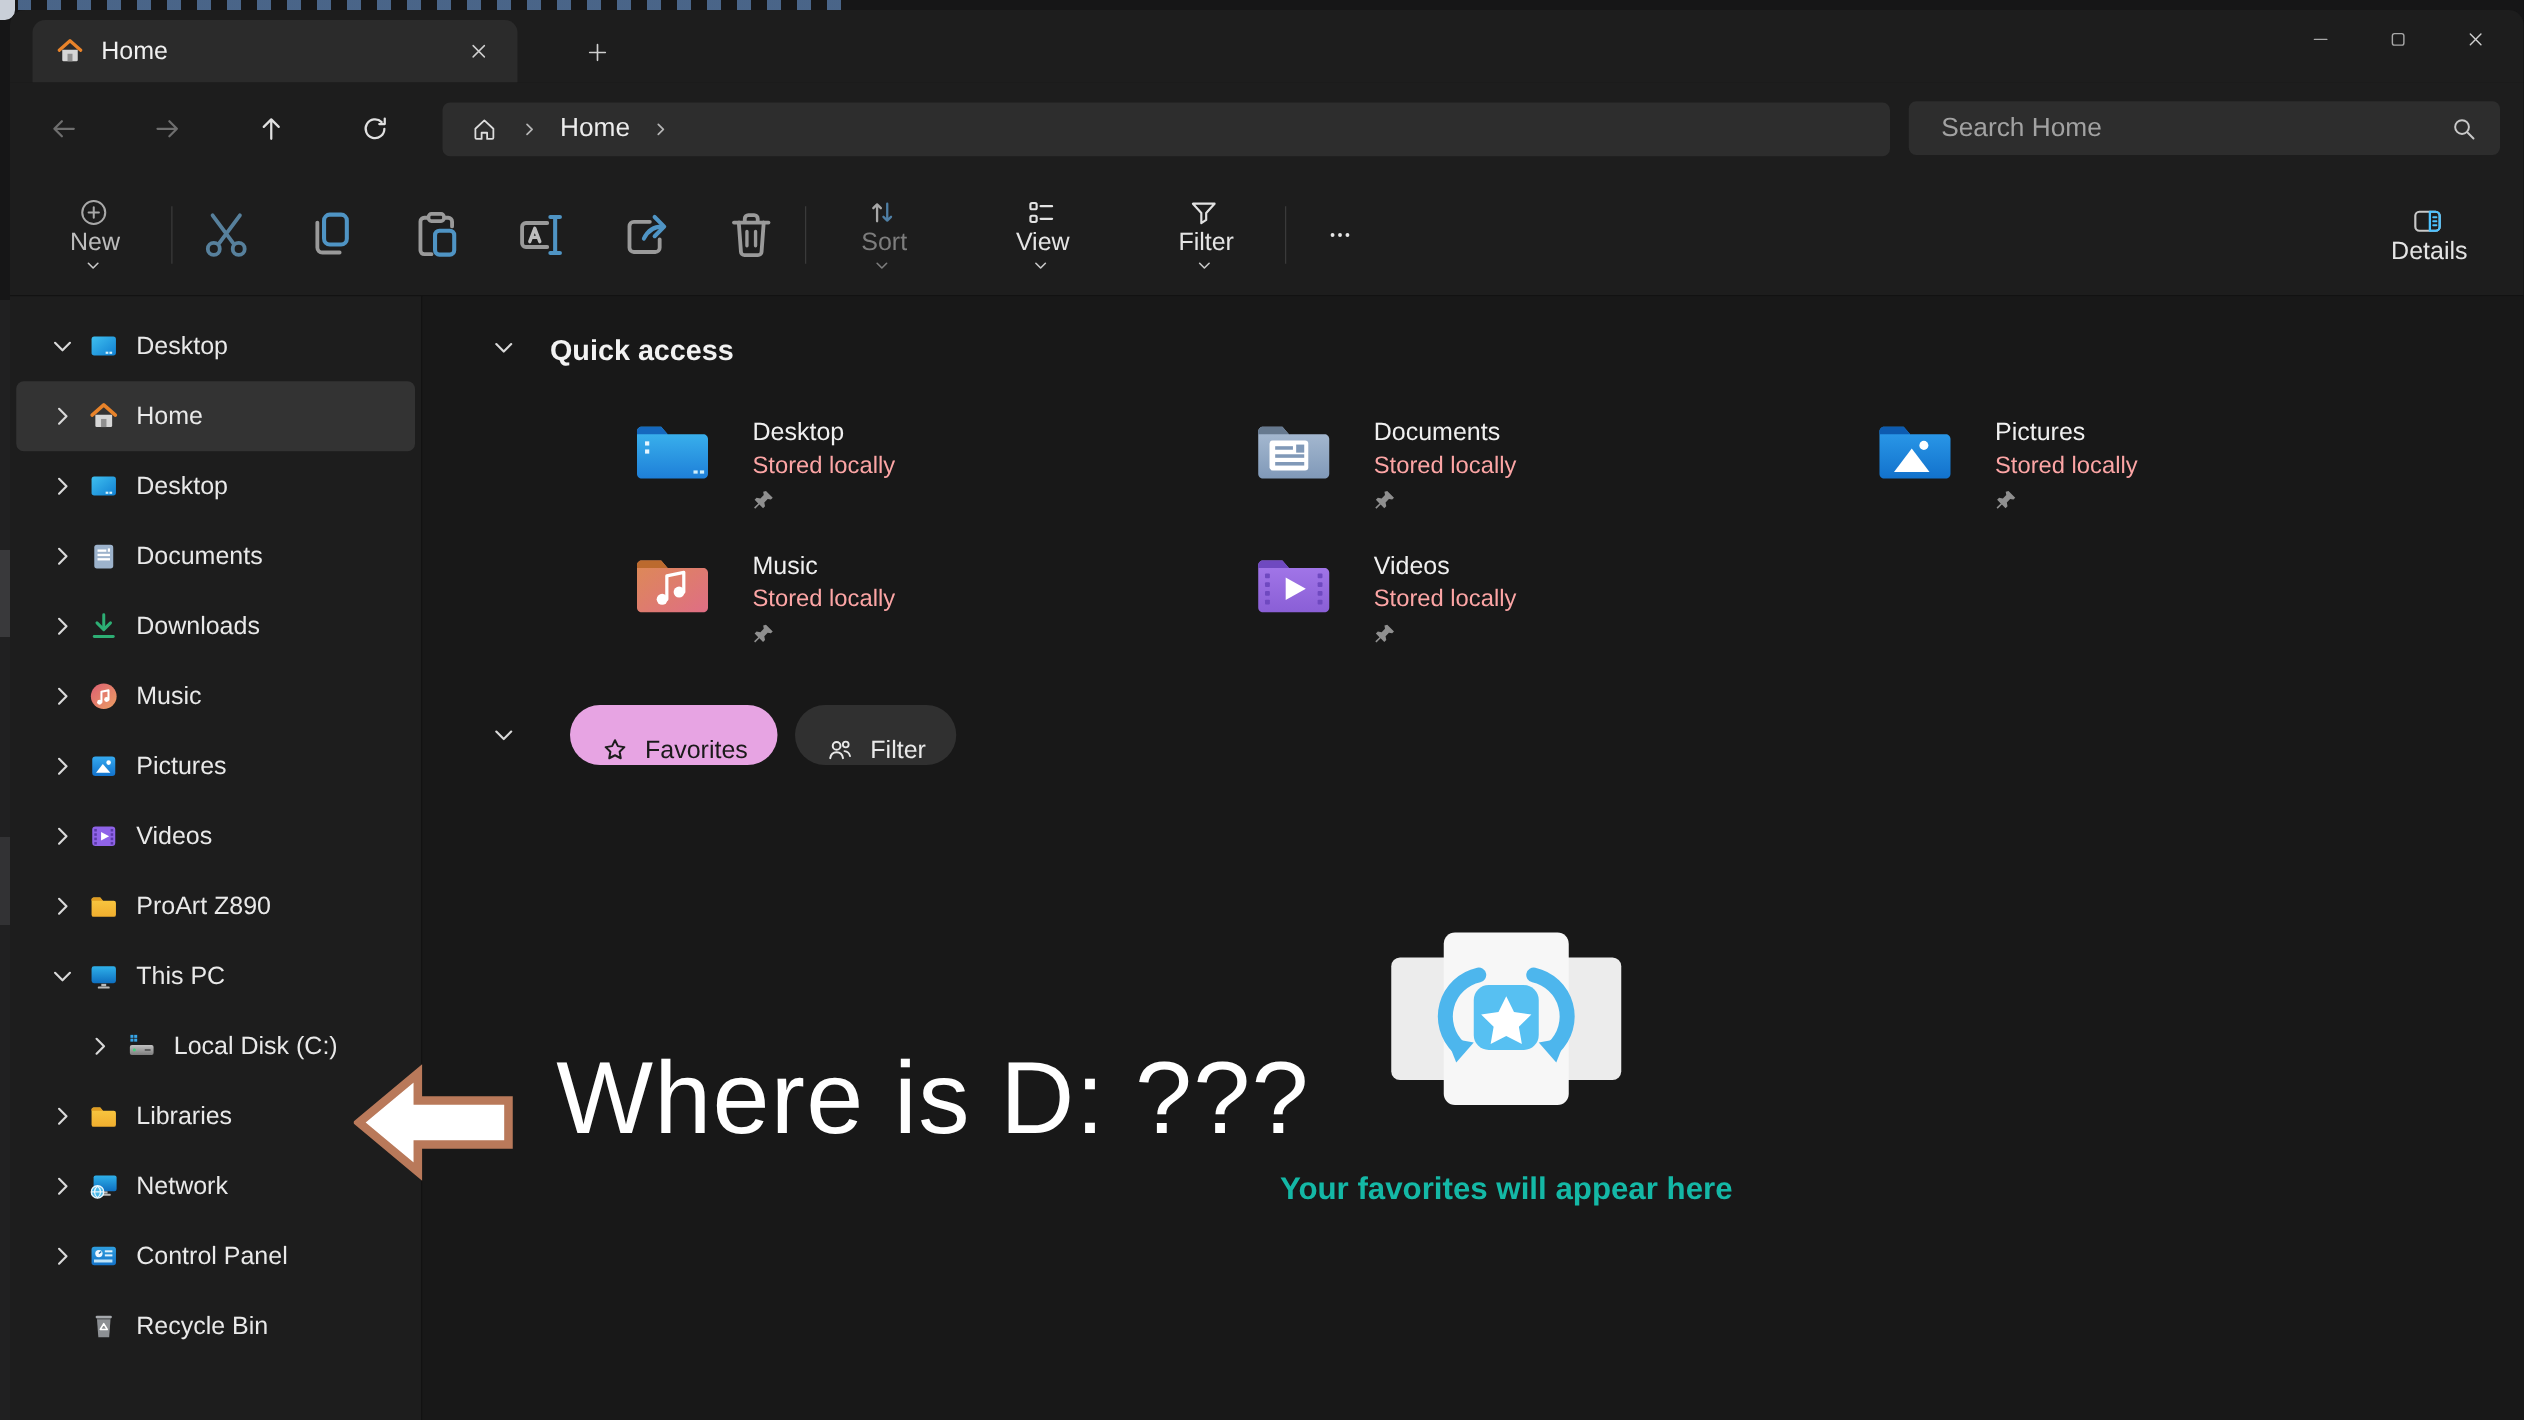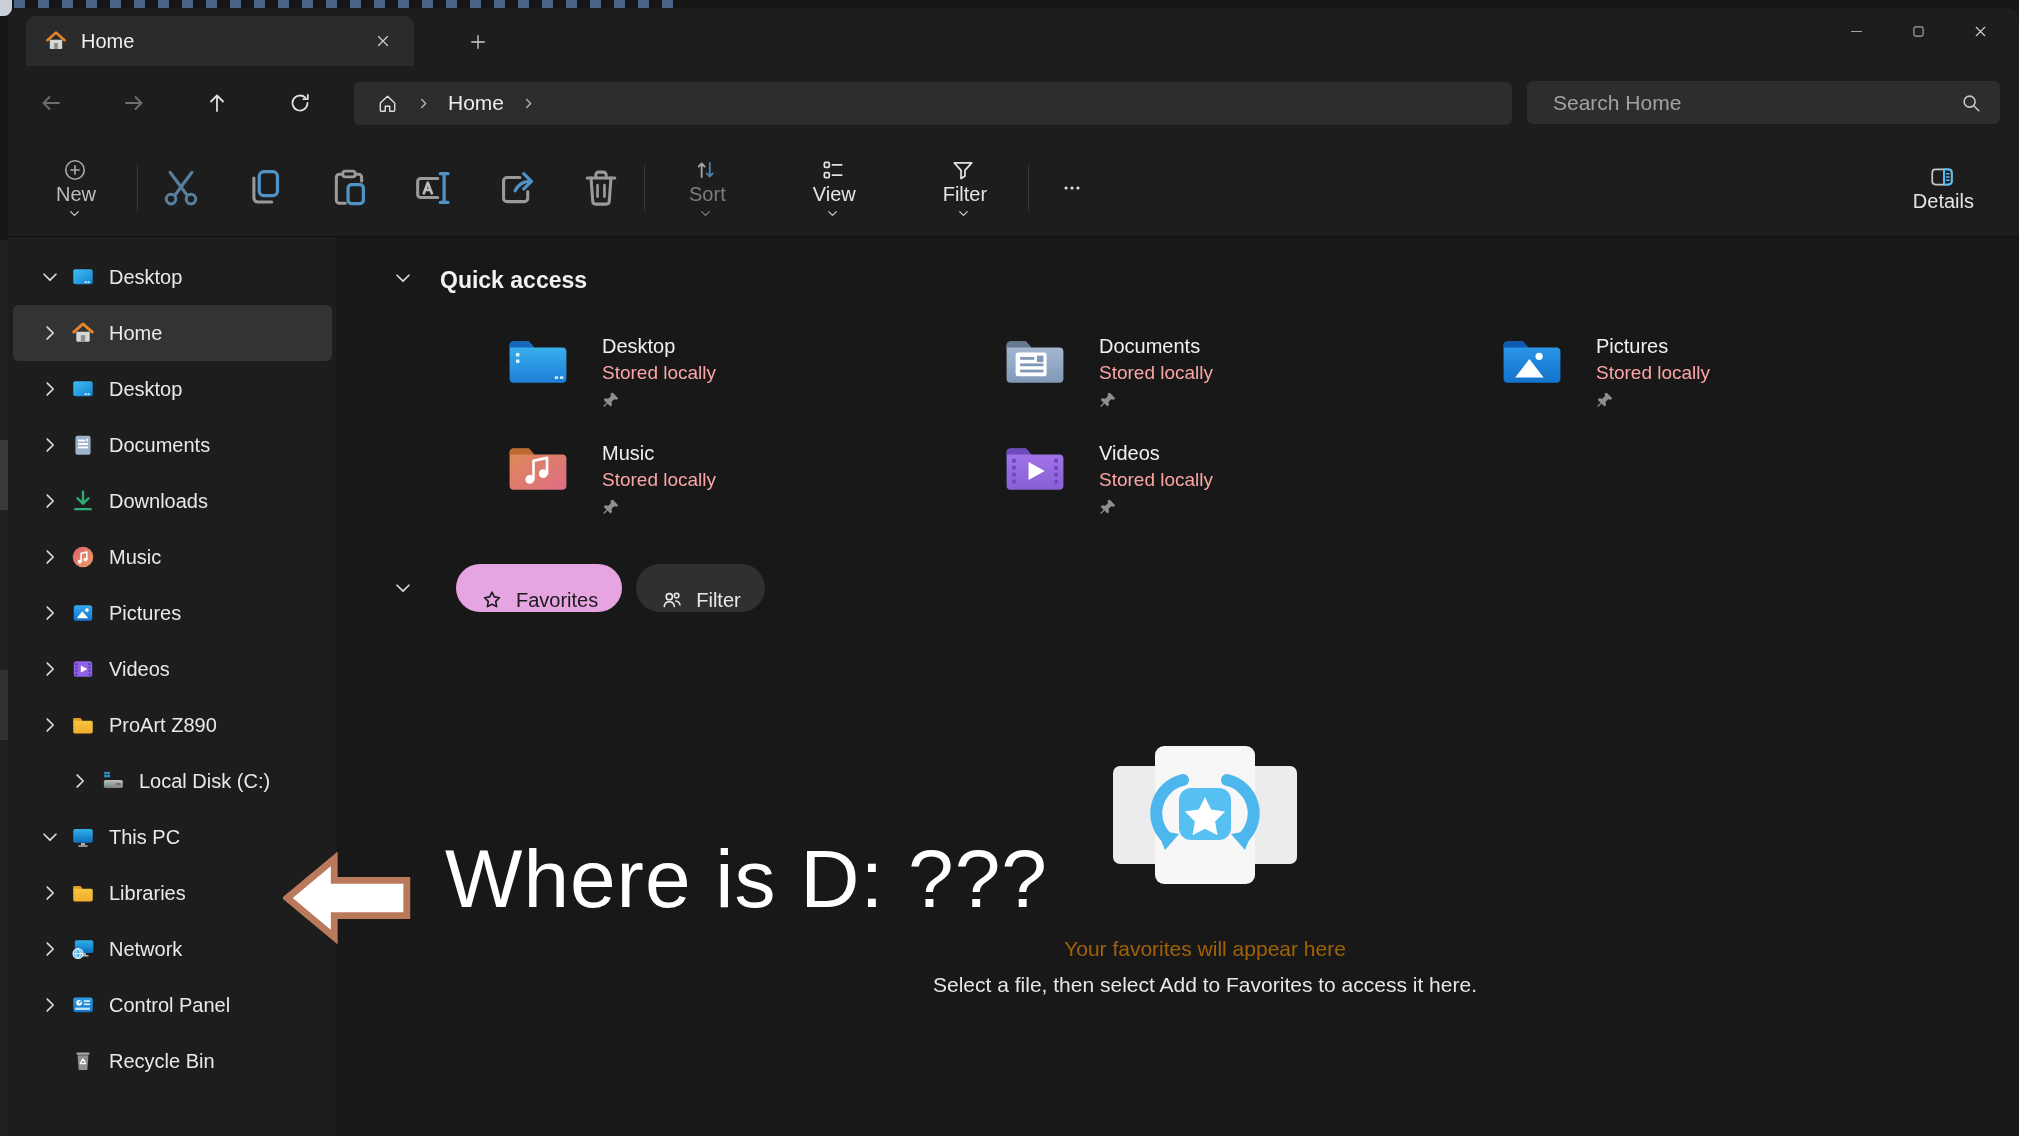--- a/index.html
+++ b/index.html
@@ -436,6 +436,23 @@
               </svg></span>
     <span class="slb">ProArt Z890</span>
   </div>
+          <div class="srow">
+    <span class="chev"><svg viewBox="0 0 24 24">
+                <path d="M5.5 9l6.5 6.5L18.5 9" stroke="#d8d8d8" stroke-width="1.9" stroke-linecap="round" stroke-linejoin="round" fill="none"></path>
+              </svg></span>
+    <span class="sic"><svg viewBox="0 0 24 24">
+                <defs>
+                  <linearGradient id="gpc" x1="0" y1="0" x2="0" y2="1">
+                    <stop offset="0" stop-color="#2fb1ea"></stop>
+                    <stop offset="1" stop-color="#0e6fc0"></stop>
+                  </linearGradient>
+                </defs>
+                <rect x="3" y="4.6" width="18" height="12.6" rx="1.8" fill="url(#gpc)"></rect>
+                <rect x="10.2" y="17.6" width="3.6" height="1.8" fill="#b9b9b9"></rect>
+                <rect x="7.6" y="19.6" width="8.8" height="1.5" rx=".7" fill="#b9b9b9"></rect>
+              </svg></span>
+    <span class="slb">This PC</span>
+  </div>
           <div class="srow lvl1">
     <span class="chev"><svg viewBox="0 0 24 24">
                 <path d="M9 5.5l6.5 6.5L9 18.5" stroke="#d8d8d8" stroke-width="1.9" stroke-linecap="round" stroke-linejoin="round" fill="none"></path>
@@ -456,23 +473,6 @@
                 <rect x="14.5" y="14" width="4.5" height="1.5" rx=".5" fill="#5e5e5e"></rect>
               </svg></span>
     <span class="slb">Local Disk (C:)</span>
-  </div>
-          <div class="srow">
-    <span class="chev"><svg viewBox="0 0 24 24">
-                <path d="M5.5 9l6.5 6.5L18.5 9" stroke="#d8d8d8" stroke-width="1.9" stroke-linecap="round" stroke-linejoin="round" fill="none"></path>
-              </svg></span>
-    <span class="sic"><svg viewBox="0 0 24 24">
-                <defs>
-                  <linearGradient id="gpc" x1="0" y1="0" x2="0" y2="1">
-                    <stop offset="0" stop-color="#2fb1ea"></stop>
-                    <stop offset="1" stop-color="#0e6fc0"></stop>
-                  </linearGradient>
-                </defs>
-                <rect x="3" y="4.6" width="18" height="12.6" rx="1.8" fill="url(#gpc)"></rect>
-                <rect x="10.2" y="17.6" width="3.6" height="1.8" fill="#b9b9b9"></rect>
-                <rect x="7.6" y="19.6" width="8.8" height="1.5" rx=".7" fill="#b9b9b9"></rect>
-              </svg></span>
-    <span class="slb">This PC</span>
   </div>
           <div class="srow">
     <span class="chev"><svg viewBox="0 0 24 24">

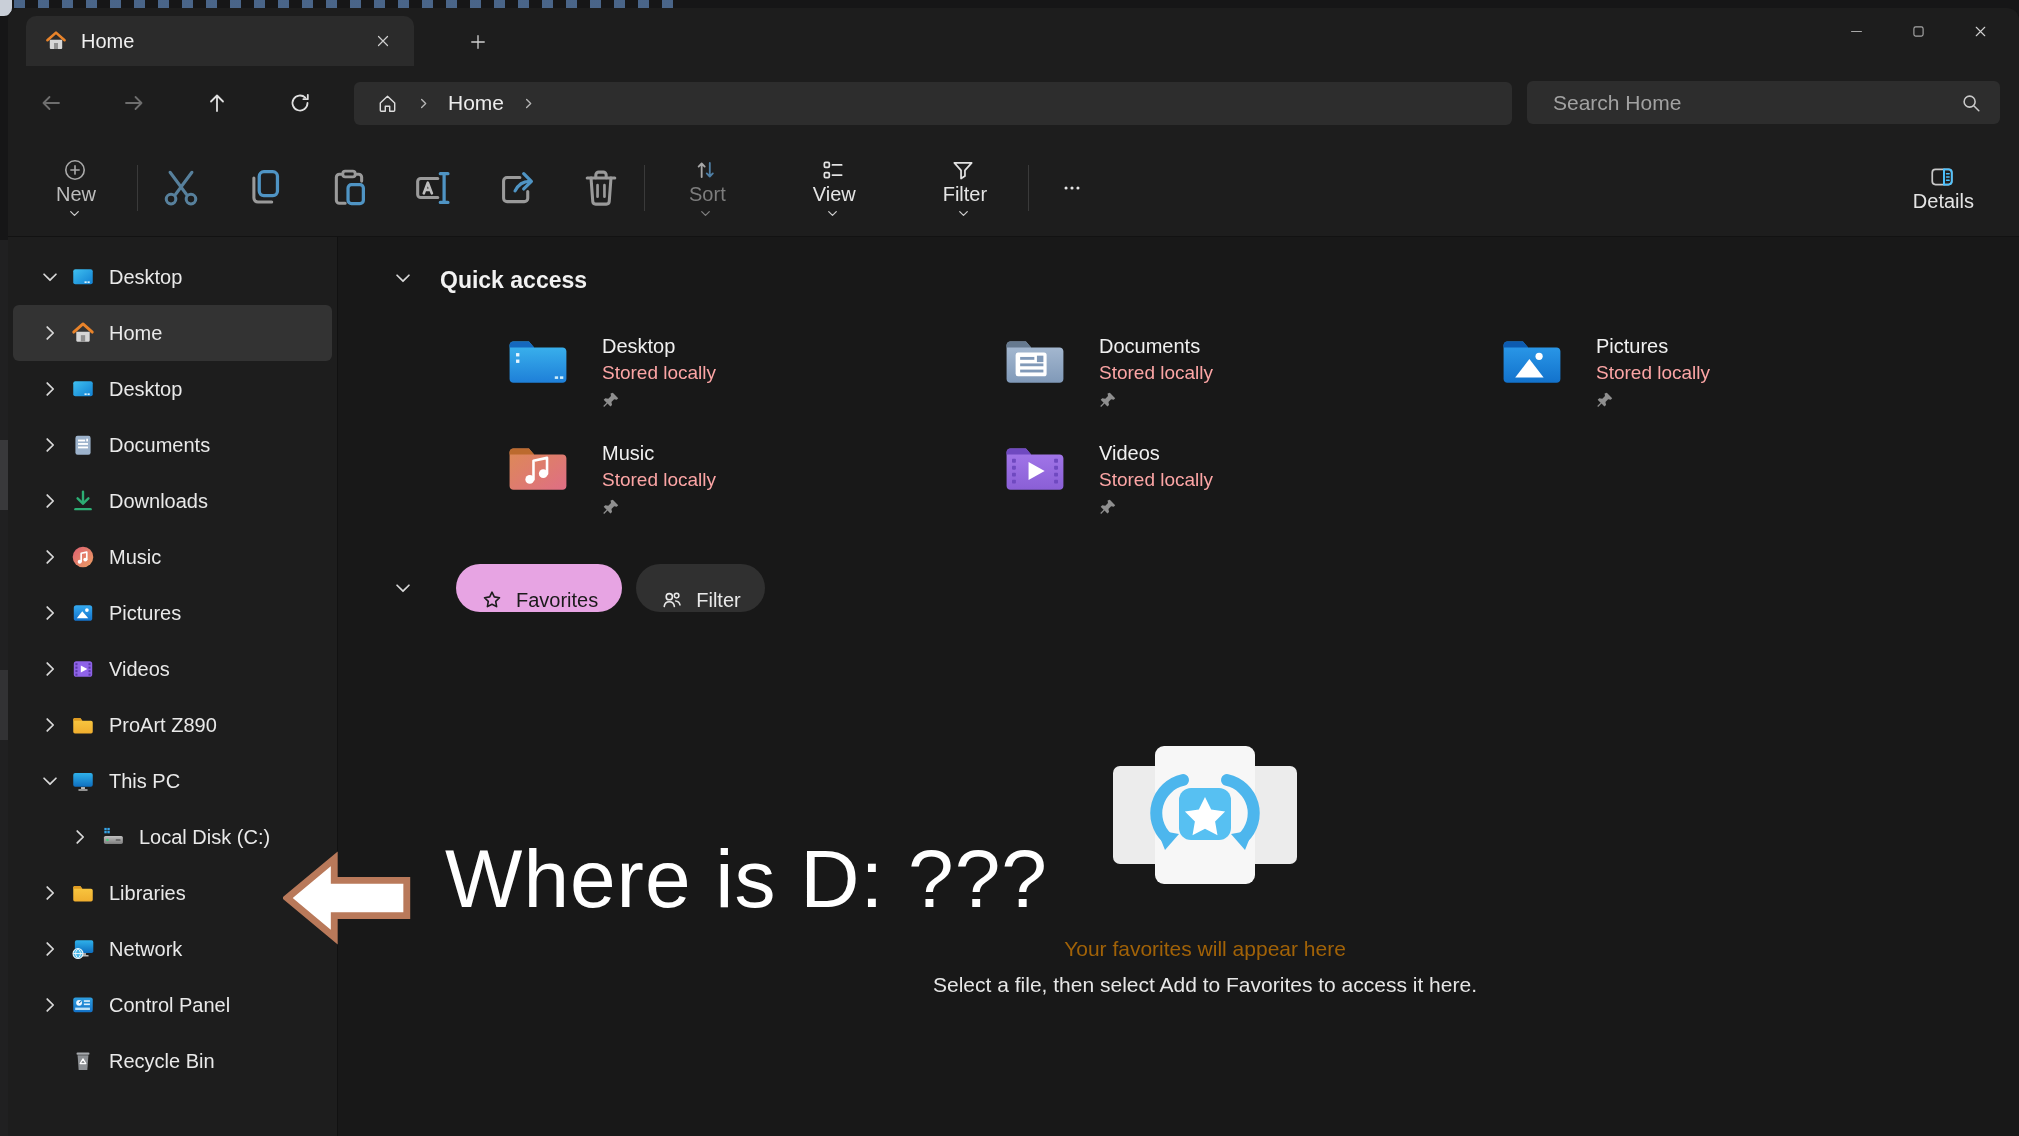--- a/index.html
+++ b/index.html
@@ -91,7 +91,7 @@
   
   .empty-art{position:absolute;left:767px;top:497px;width:200px;height:160px;}
   .empty-title{position:absolute;left:567px;top:700px;width:600px;text-align:center;
-               font-size:21px;font-weight:400;color:#a16207;}
+               font-size:25px;font-weight:700;color:#14b8a6;}
   .empty-sub{position:absolute;left:467px;top:736px;width:800px;text-align:center;
              font-size:21px;color:#e6e6e6;}
   

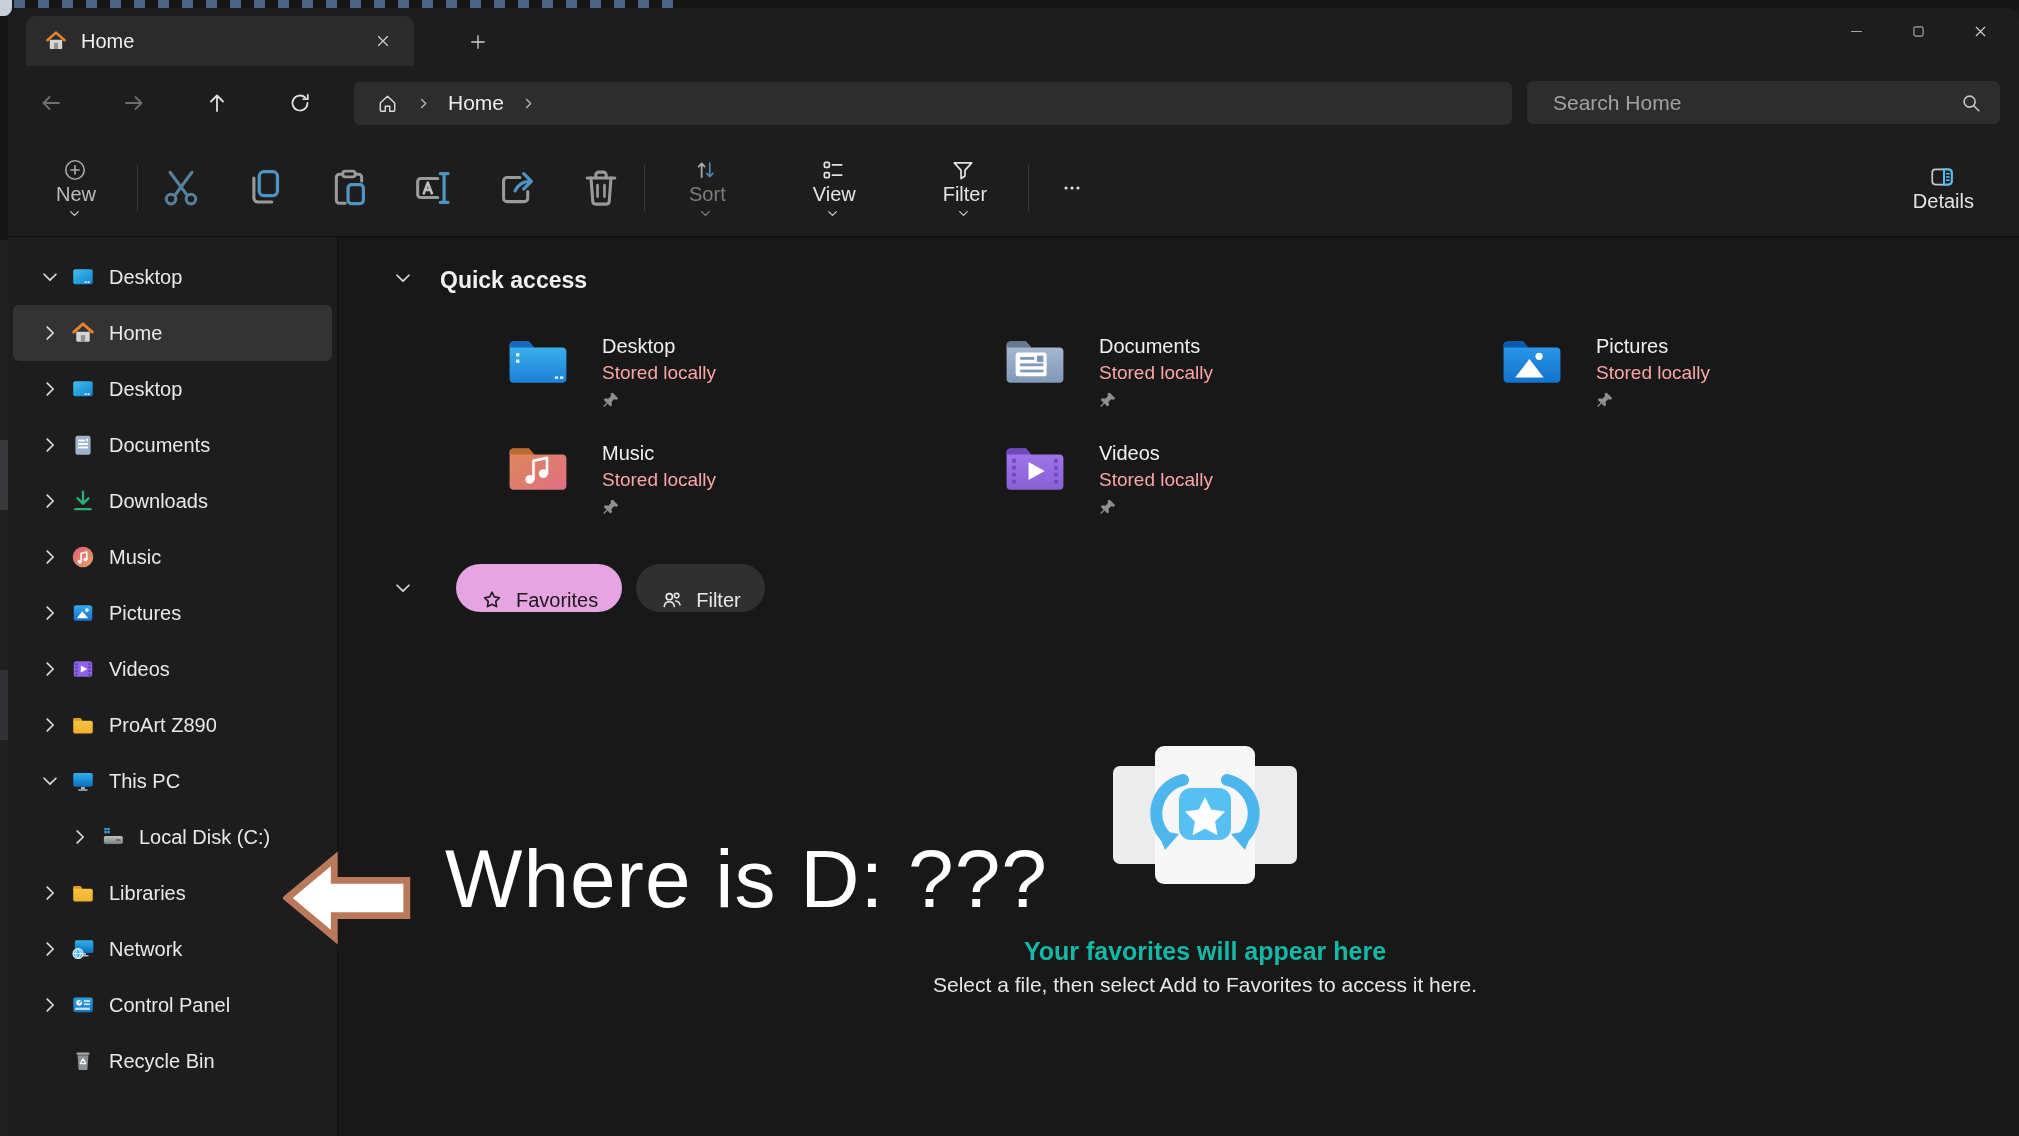--- a/index.html
+++ b/index.html
@@ -705,7 +705,6 @@
           </svg>
         </div>
         <div class="empty-title">Your favorites will appear here</div>
-        <div class="empty-sub">Select a file, then select Add to Favorites to access it here.</div>
       </div>
 
       <div class="anno-arrow">

